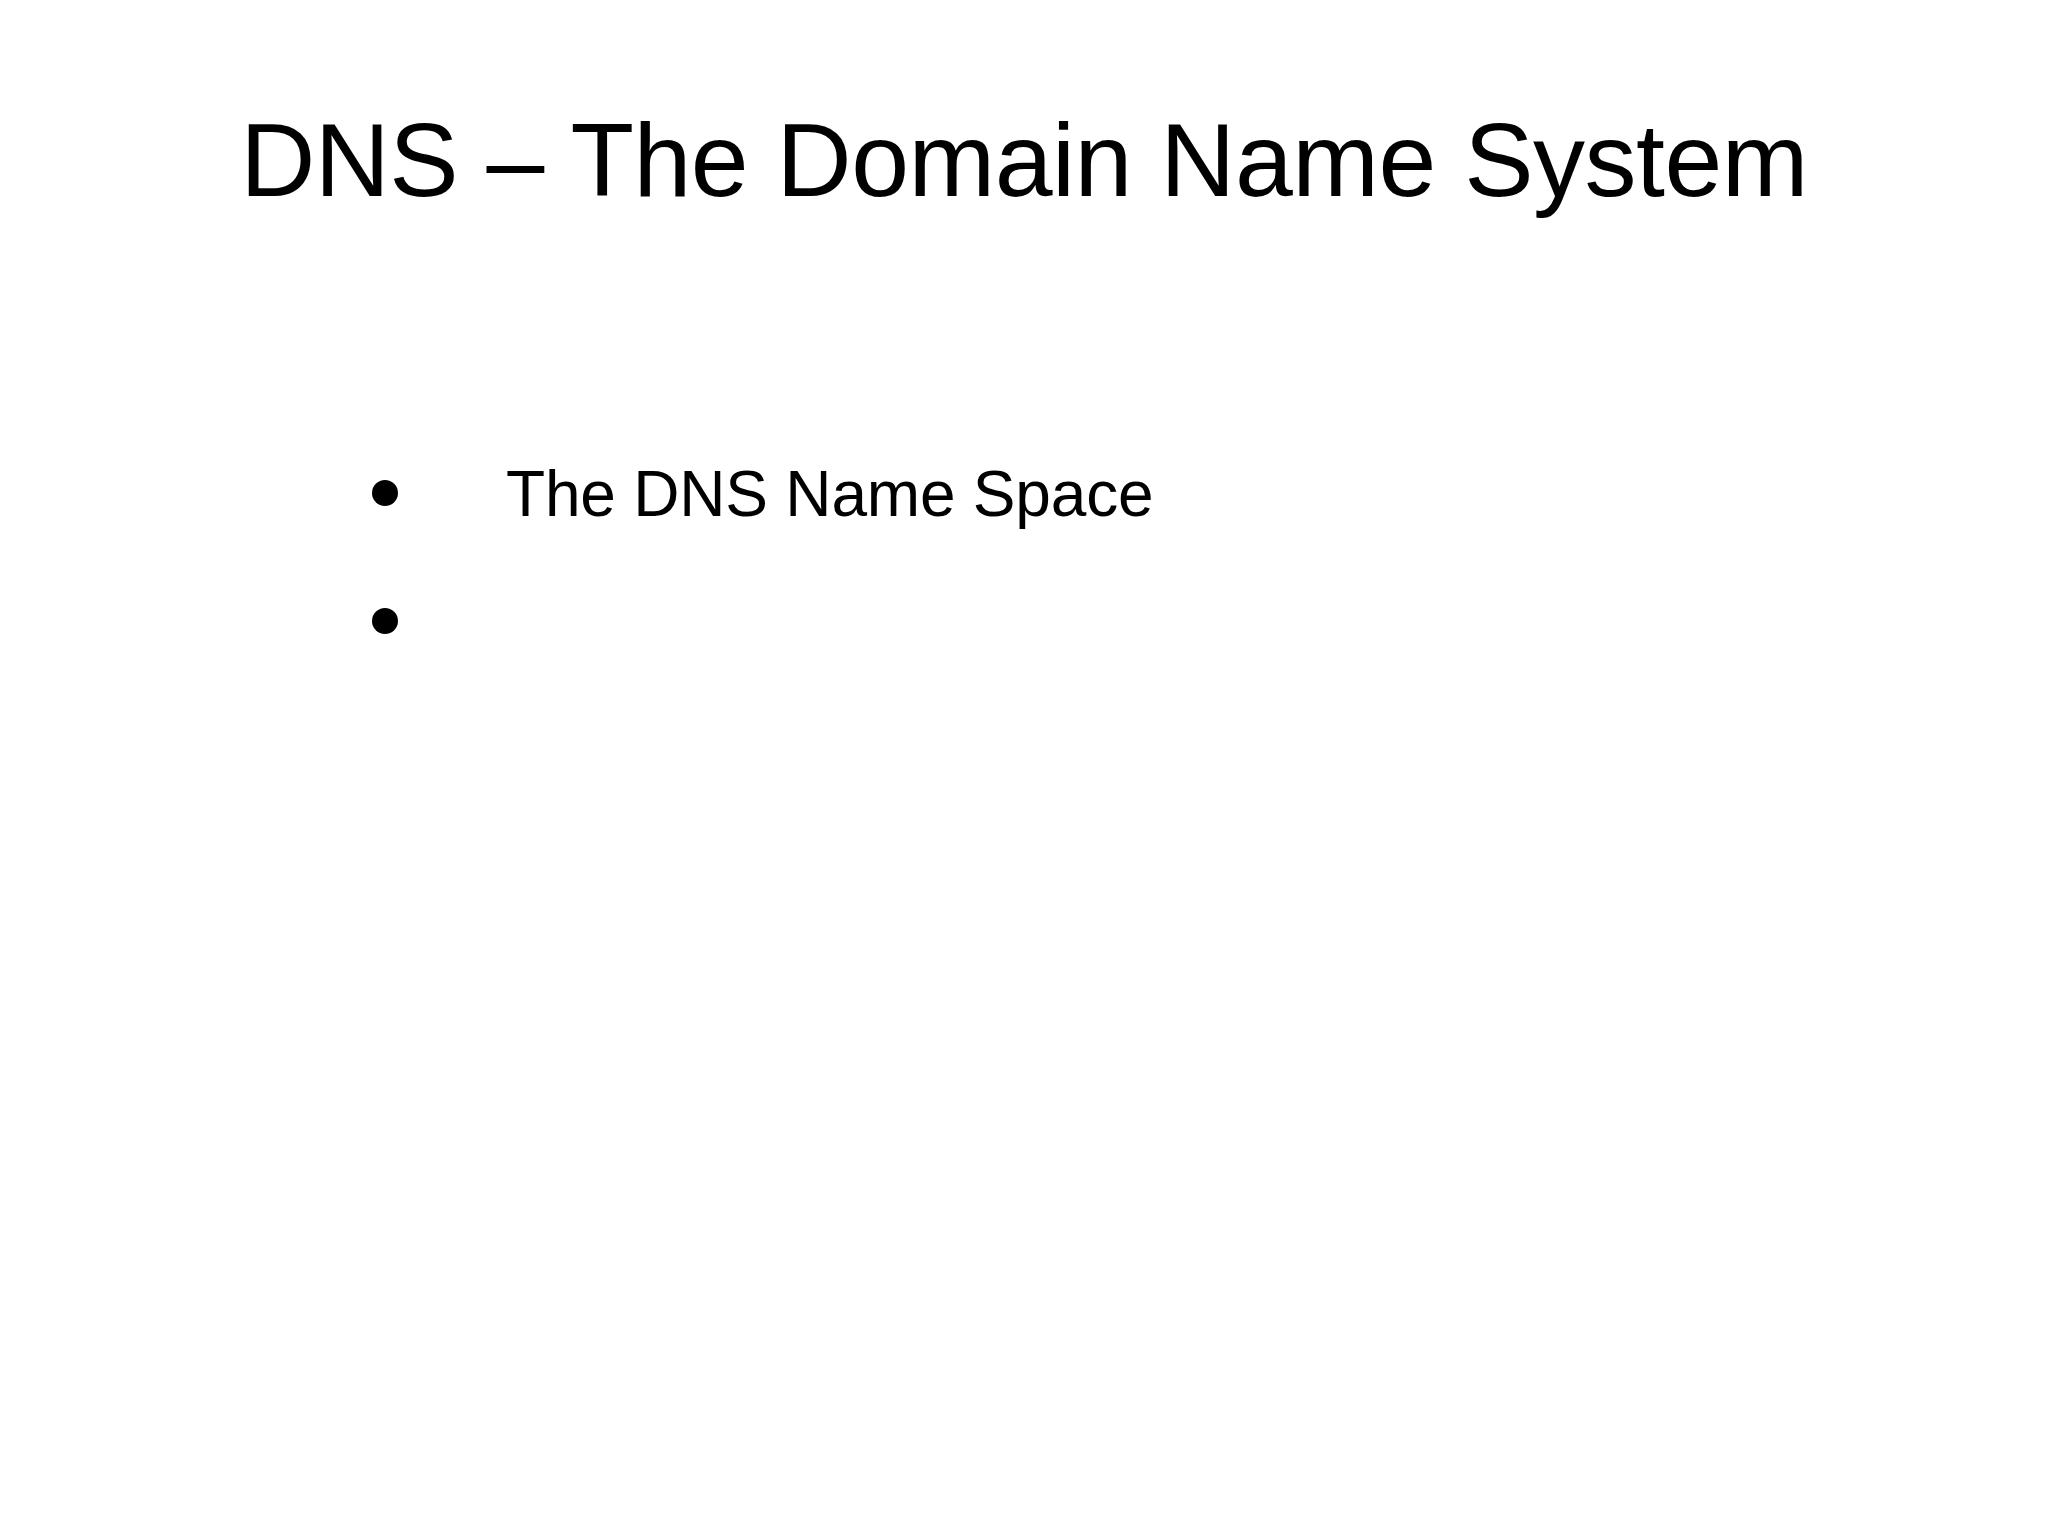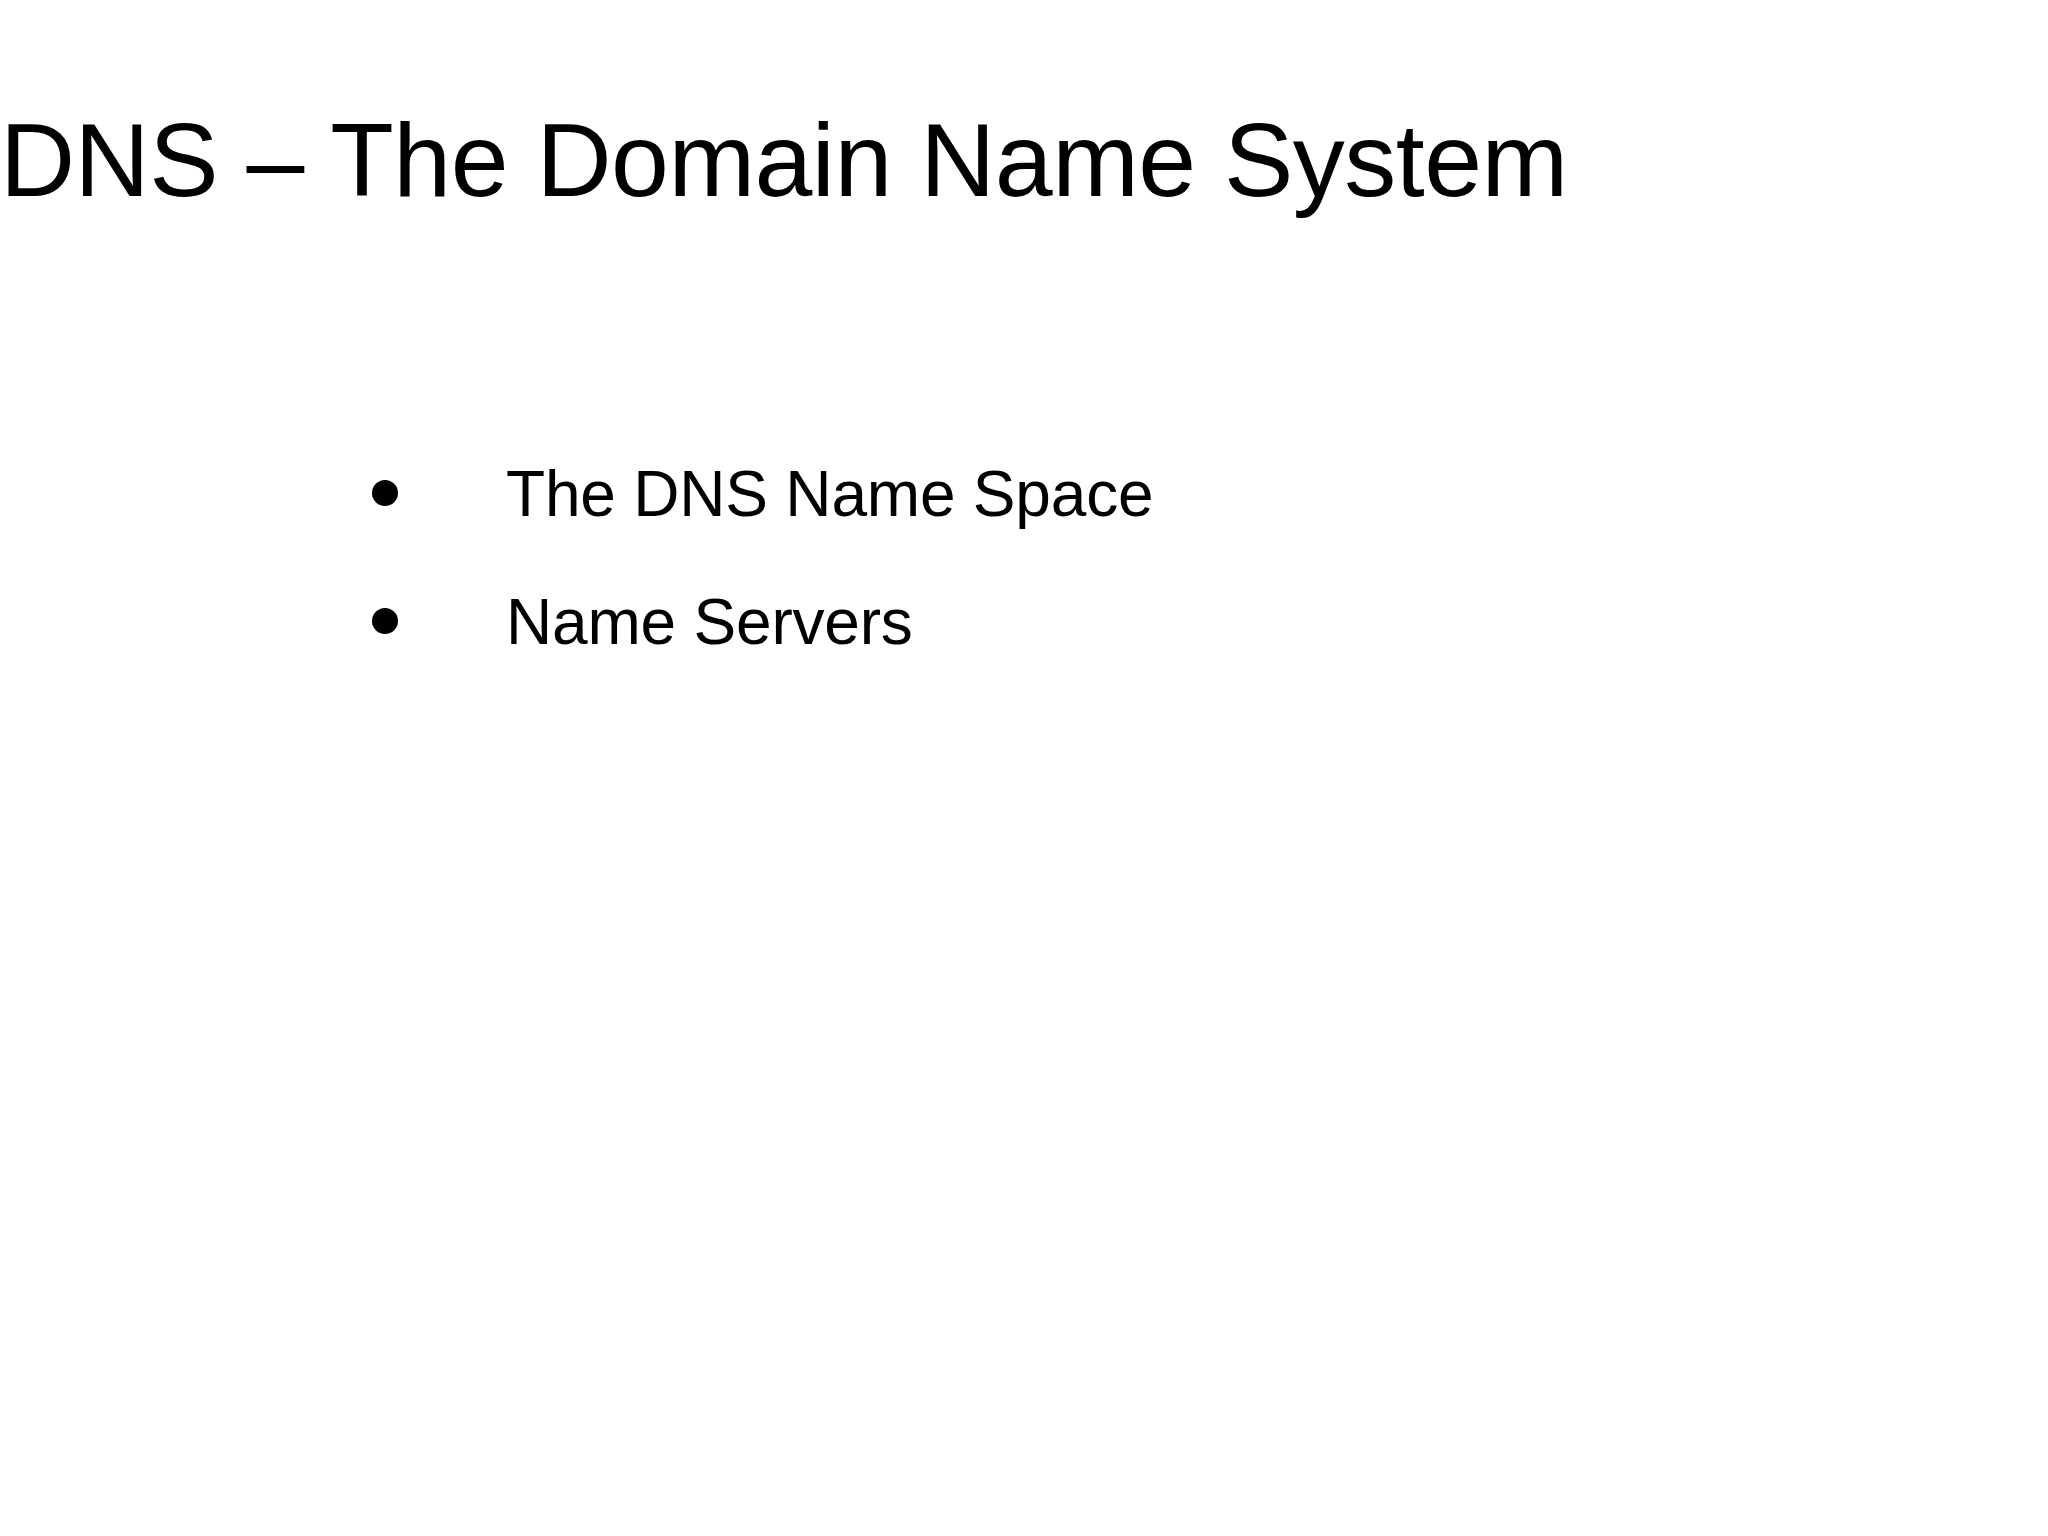--- a/index.html
+++ b/index.html
@@ -29,6 +29,7 @@
     left: 0;
     top: 104px;
     width: 2048px;
+    text-align: center;
     font-family: "Liberation Sans", sans-serif;
     font-size: 104px;
     font-weight: 400;

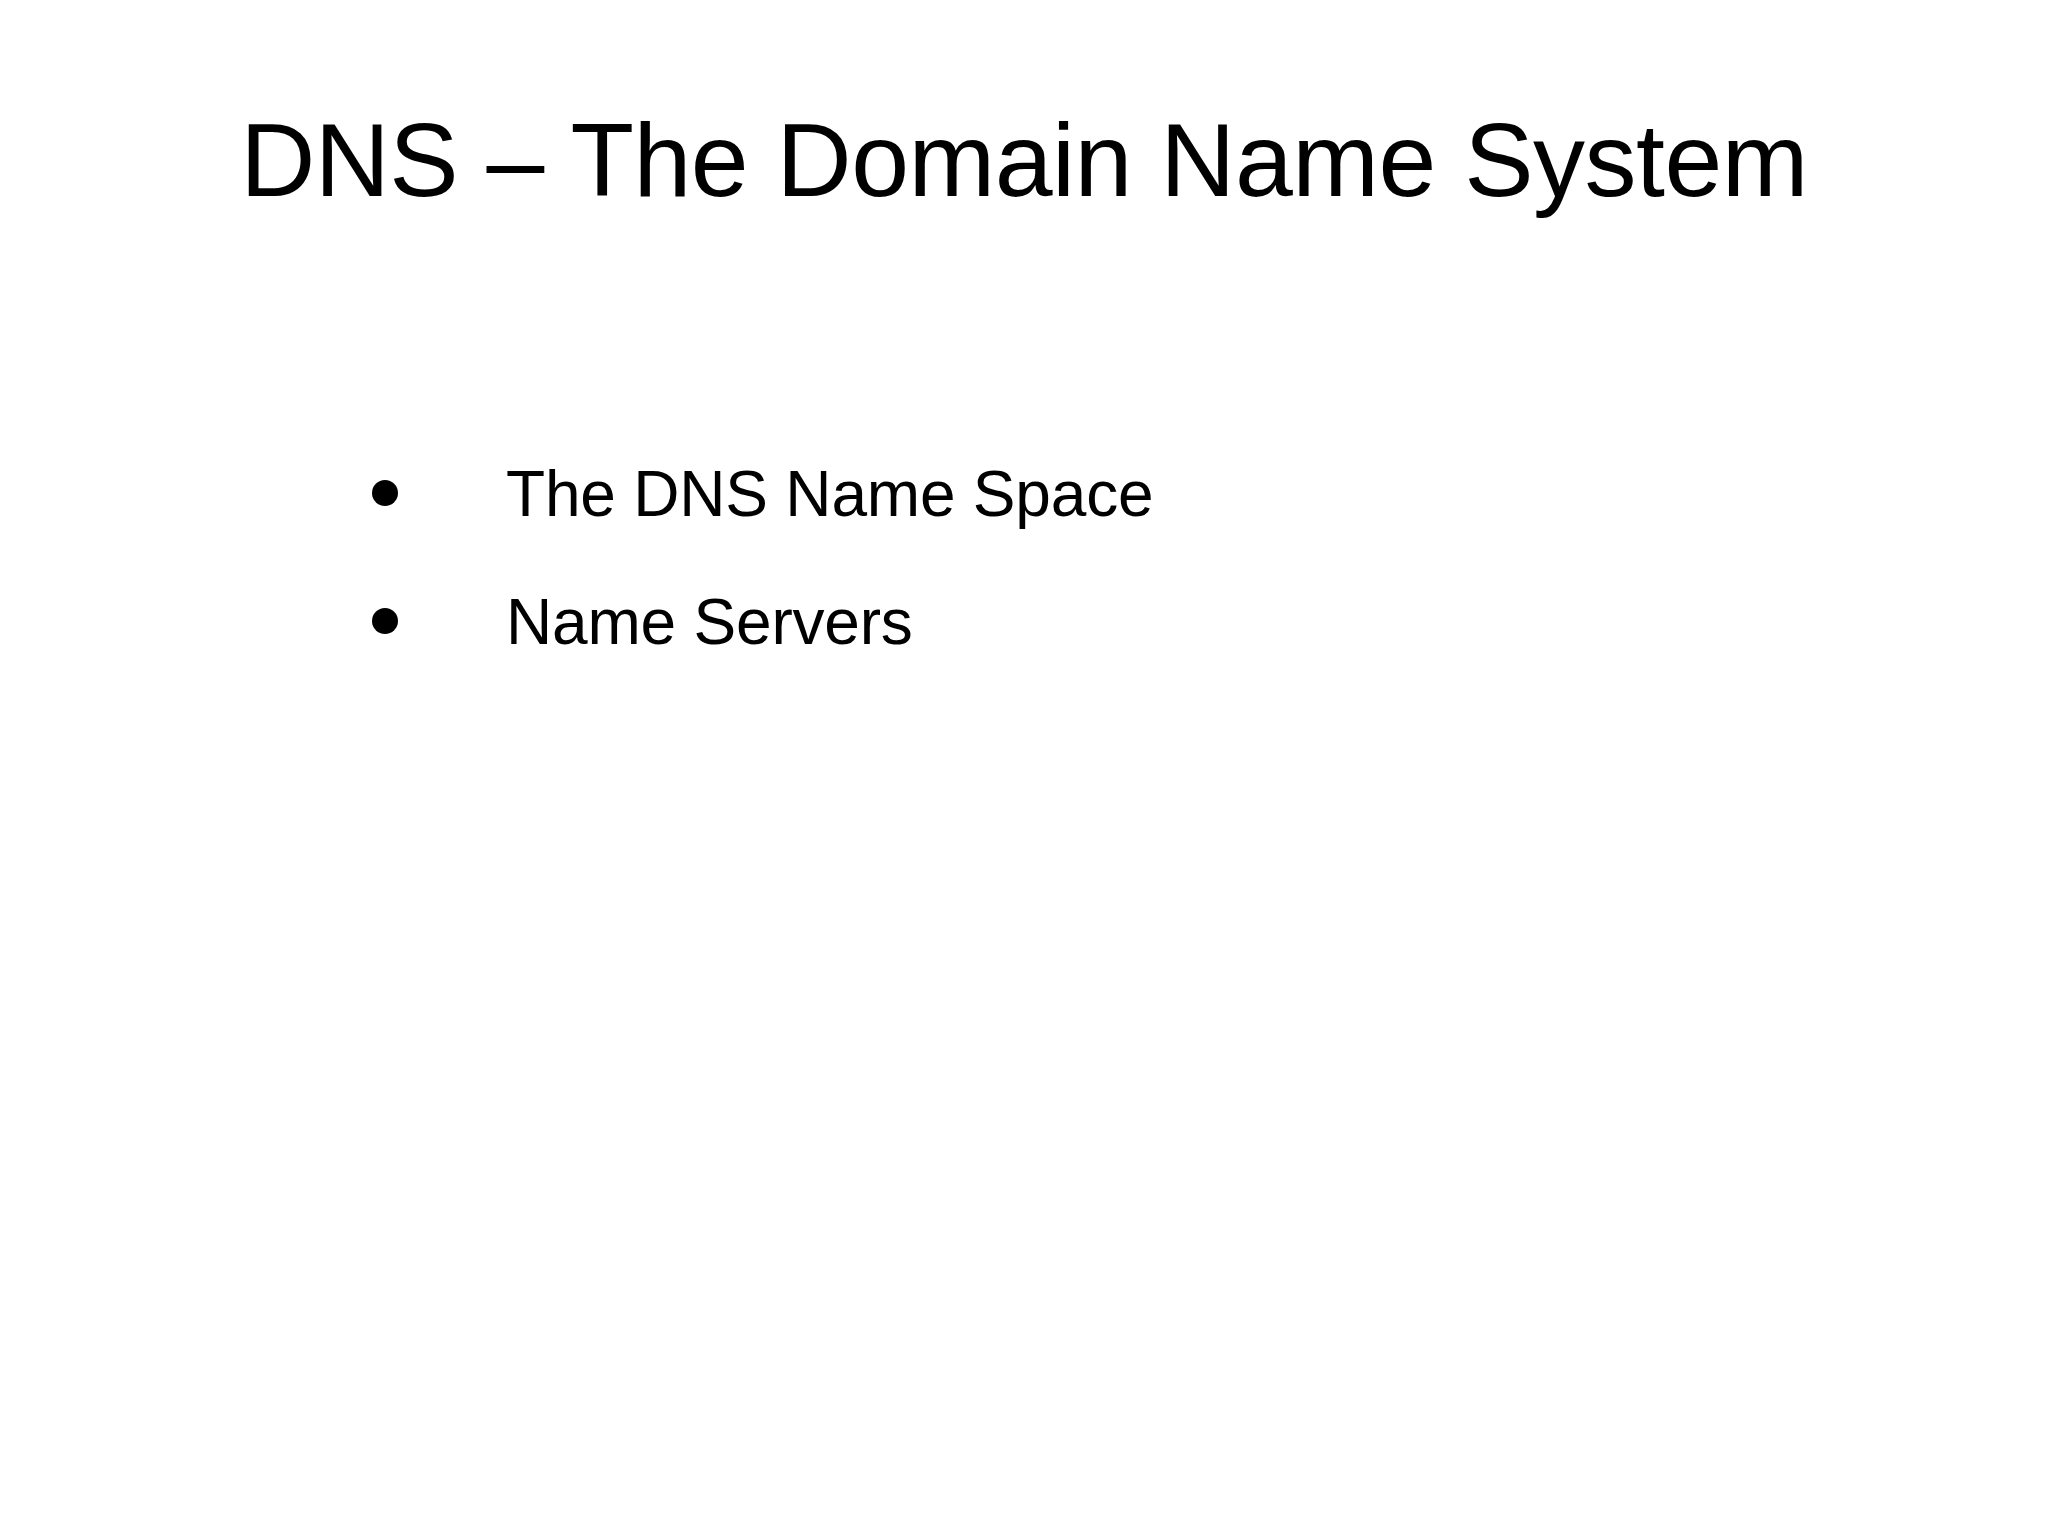--- a/index.html
+++ b/index.html
@@ -112,7 +112,6 @@
     <li class="bullet-row">
       <span class="bullet-marker"></span>
       <span class="bullet-gap"></span>
-      <span class="bullet-text">Name Servers</span>
     </li>
 
   </ul>

